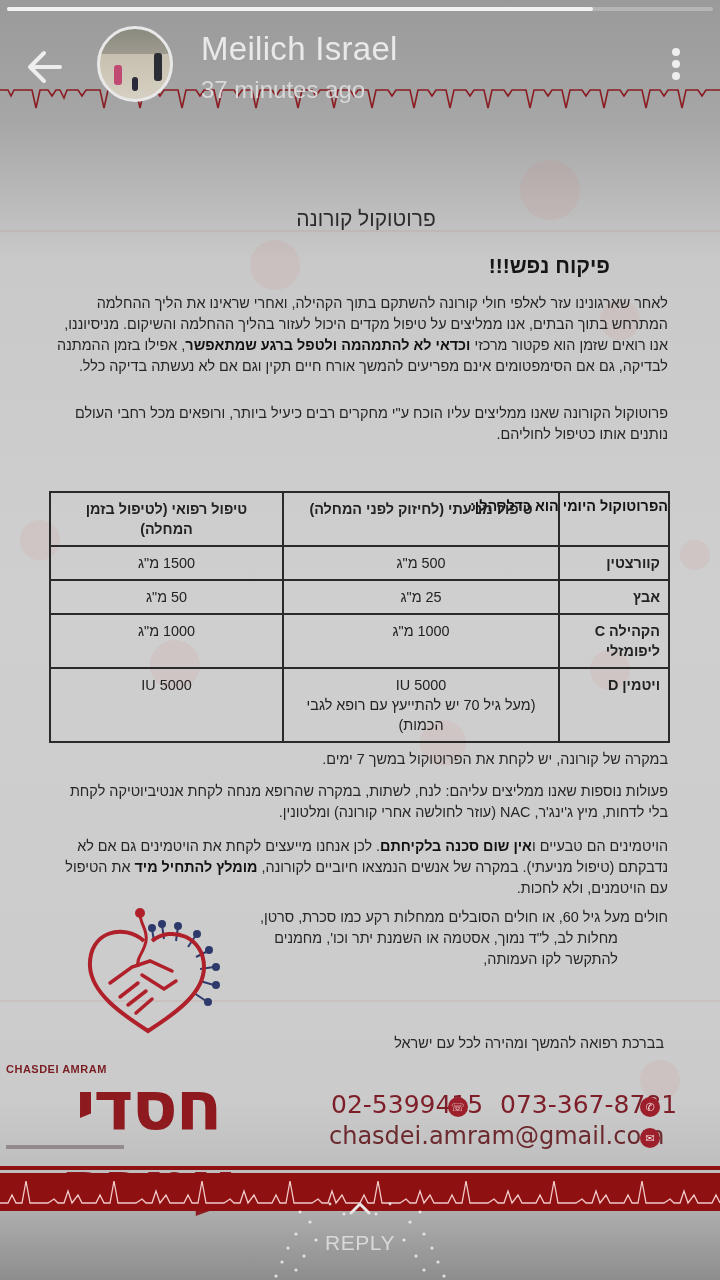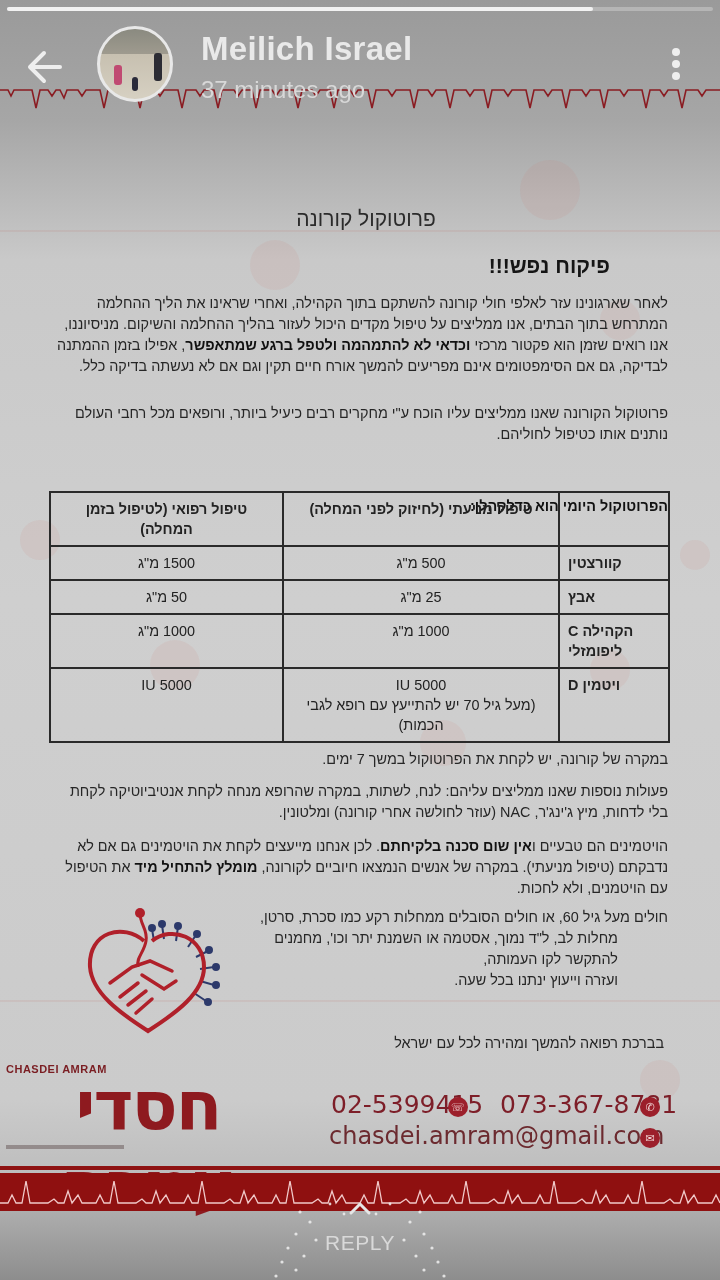--- a/index.html
+++ b/index.html
@@ -19,7 +19,7 @@
   .avatar .p1{position:absolute;left:14px;top:36px;width:8px;height:20px;background:#c04a72;border-radius:3px;}
   .avatar .p2{position:absolute;left:32px;top:48px;width:6px;height:14px;background:#2a2a3a;border-radius:3px;}
   .avatar .p3{position:absolute;left:54px;top:24px;width:8px;height:28px;background:#2c2c34;border-radius:3px;}
-  .sender{position:absolute;left:201px;top:30px;font-size:33px;color:#e9e9e9;font-weight:700;letter-spacing:0.3px;}
+  .sender{position:absolute;left:201px;top:30px;font-size:33px;color:#e9e9e9;font-weight:400;letter-spacing:0.3px;}
   .time{position:absolute;left:201px;top:76px;font-size:24px;color:#d8d8d8;}
   .menu{position:absolute;left:666px;top:48px;width:20px;height:40px;cursor:pointer;}
   .menu span{display:block;width:8px;height:8px;border-radius:50%;background:#eee;margin:0 auto 4px;}

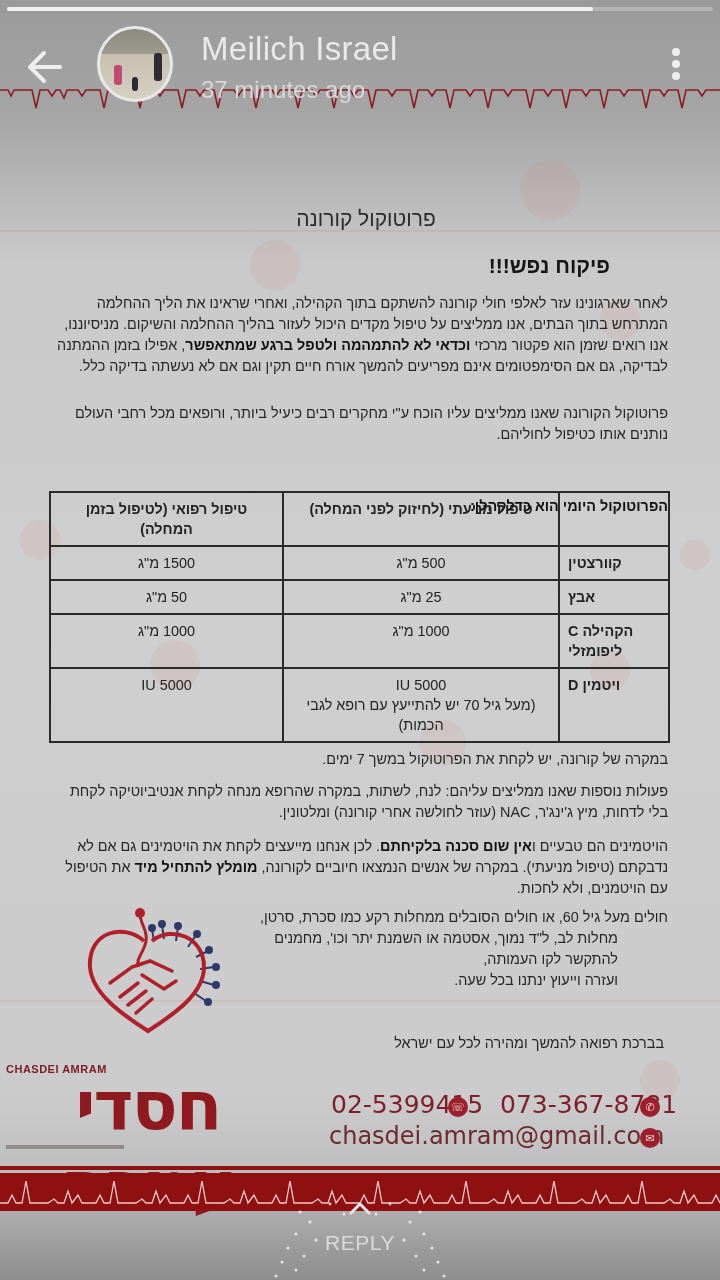--- a/index.html
+++ b/index.html
@@ -32,7 +32,7 @@
   .para b{font-weight:bold;color:#111;}
   table.prot{position:absolute;left:49px;top:491px;width:621px;border-collapse:collapse;direction:rtl;font-size:14.4px;color:#222;}
   table.prot td{border:2px solid #2a2a2a;text-align:center;vertical-align:top;padding:6px 8px;line-height:20px;}
-  table.prot td.name{text-align:left;font-weight:bold;}
+  table.prot td.name{text-align:right;font-weight:bold;}
   
   .logo{position:absolute;left:80px;top:905px;width:150px;height:130px;}
   .brand-en{position:absolute;left:6px;top:1063px;font-size:11px;font-weight:bold;color:#7a1d22;letter-spacing:0.5px;}

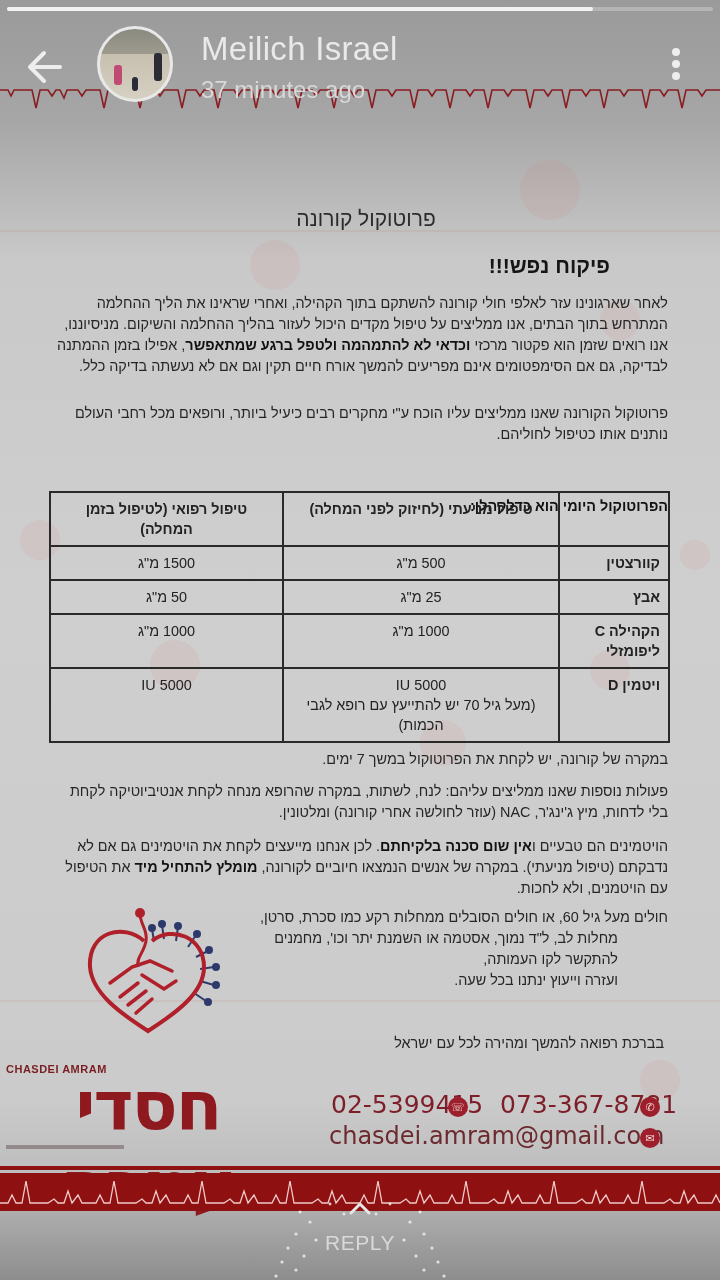--- a/index.html
+++ b/index.html
@@ -146,7 +146,6 @@
       <div>חולים מעל גיל 60, או חולים הסובלים ממחלות רקע כמו סכרת, סרטן,</div>
       <div style="margin-right:50px;">מחלות לב, ל"ד נמוך, אסטמה או השמנת יתר וכו', מחמנים</div>
       <div style="margin-right:50px;">להתקשר לקו העמותה,</div>
-      <div style="margin-right:50px;">ועזרה וייעוץ ינתנו בכל שעה.</div>
     </div>
 
     <div class="para" style="top:1033px;right:56px;">בברכת רפואה להמשך ומהירה לכל עם ישראל</div>

